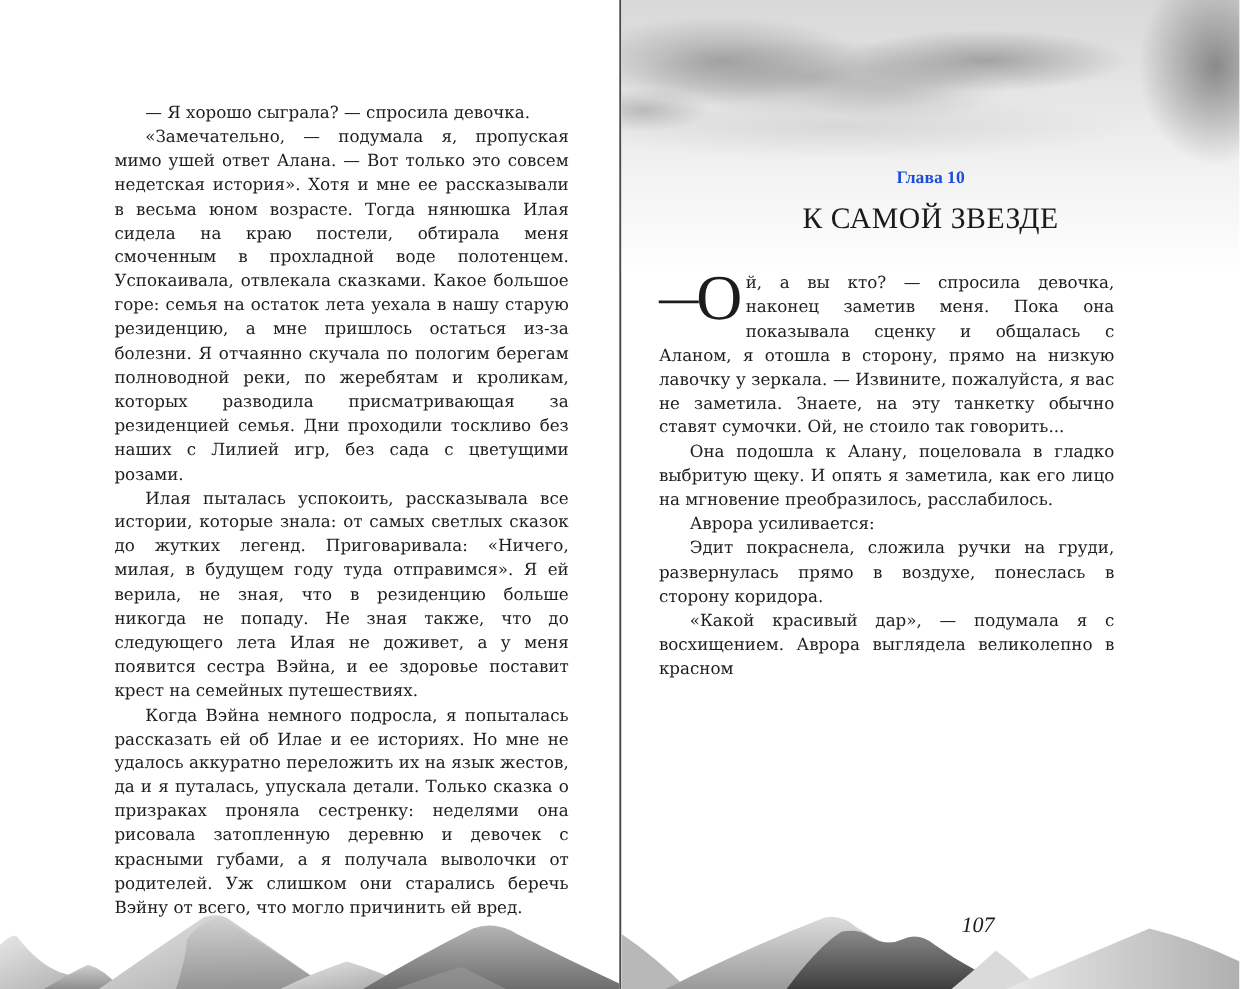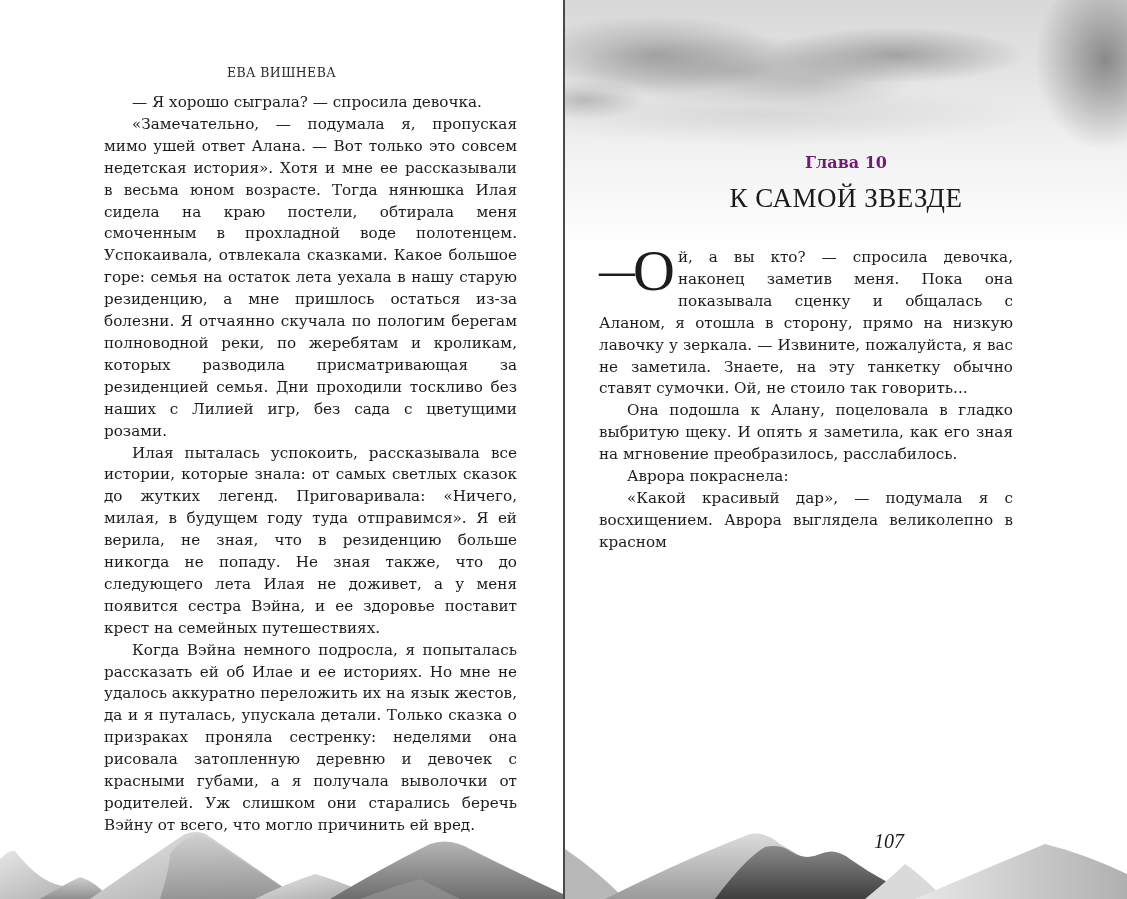--- a/index.html
+++ b/index.html
@@ -168,7 +168,6 @@
       <path d="M360,110 Q400,95 420,90 Q440,100 460,110 Z" fill="#9a9a9a" opacity="0.6"></path>
     </svg>
 
-    <div class="running-head">ЕВА ВИШНЕВА</div>
 
     <div class="text-block left-text">
       <p>— Я хорошо сыграла? — спросила девочка.</p>

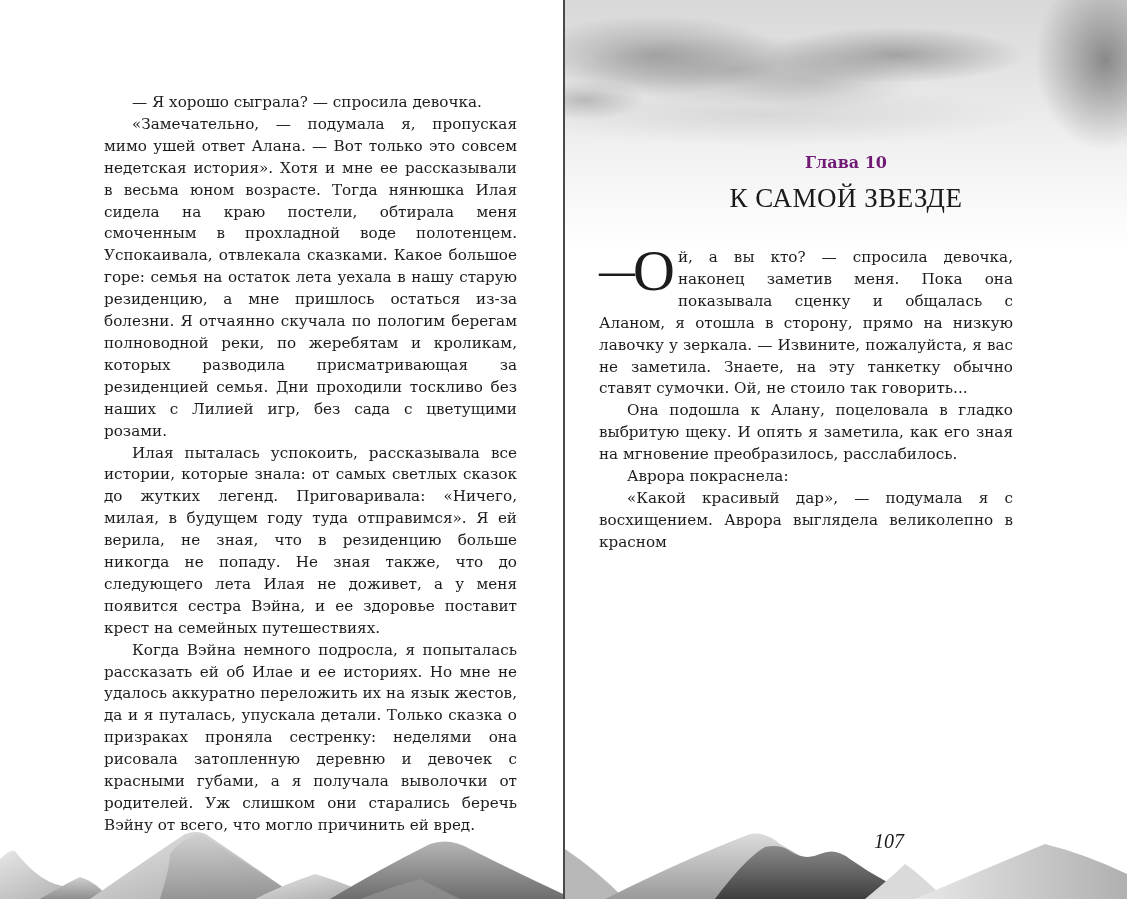--- a/index.html
+++ b/index.html
@@ -93,7 +93,8 @@
       text-align: center;
       font-weight: bold;
       font-size: 16px;
-      color: #701a75;
+      color: #1d4ed8;
+      font-family: Liberation Serif, serif;
     }
     .chapter-title {
       position: absolute;

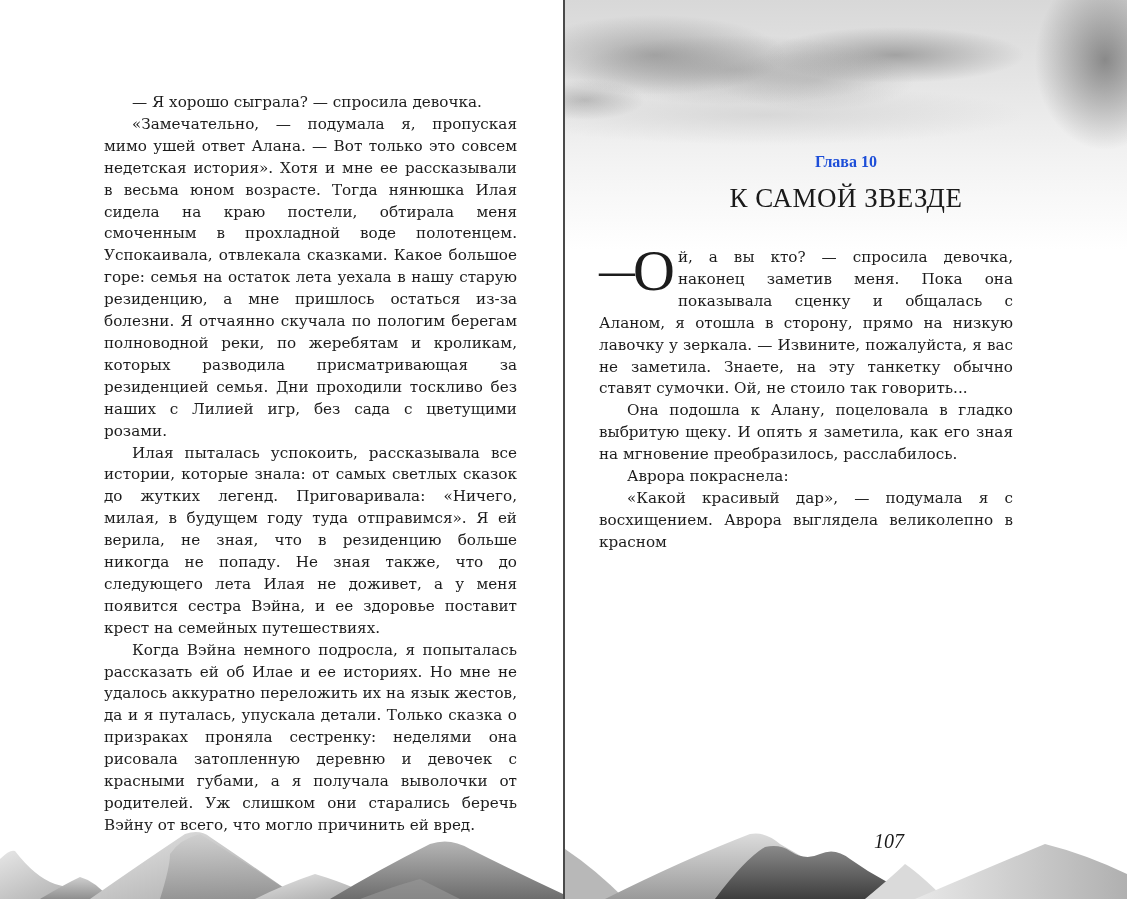--- a/index.html
+++ b/index.html
@@ -216,7 +216,7 @@
         </span>
         <span>й, а вы кто? — спросила девочка, наконец заметив меня. Пока она показывала сценку и общалась с Аланом, я отошла в сторону, прямо на низкую лавочку у зеркала. — Извините, пожалуйста, я вас не заметила. Знаете, на эту танкетку обычно ставят сумочки. Ой, не стоило так говорить...</span>
       </p>
-      <p>Она подошла к Алану, поцеловала в гладко выбритую щеку. И опять я заметила, как его зная на мгновение преобразилось, расслабилось.</p>
+      <p>Она подошла к Алану, поцеловала в гладко выбритую щеку. И опять я заметила, как его лицо на мгновение преобразилось, расслабилось.</p>
       <p>Аврора покраснела:</p>
       <p>«Какой красивый дар», — подумала я с восхищением. Аврора выглядела великолепно в красном</p>
     </div>

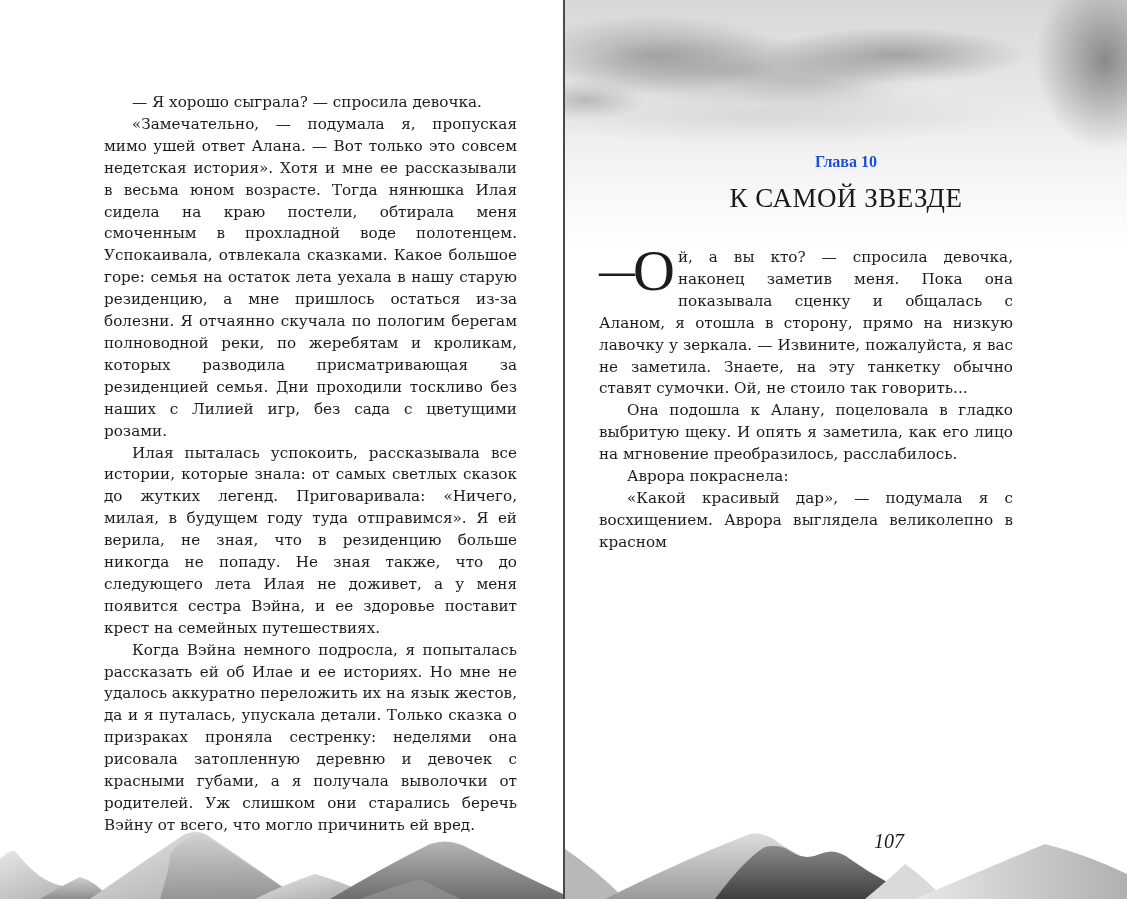--- a/index.html
+++ b/index.html
@@ -217,7 +217,7 @@
         <span>й, а вы кто? — спросила девочка, наконец заметив меня. Пока она показывала сценку и общалась с Аланом, я отошла в сторону, прямо на низкую лавочку у зеркала. — Извините, пожалуйста, я вас не заметила. Знаете, на эту танкетку обычно ставят сумочки. Ой, не стоило так говорить...</span>
       </p>
       <p>Она подошла к Алану, поцеловала в гладко выбритую щеку. И опять я заметила, как его лицо на мгновение преобразилось, расслабилось.</p>
-      <p>Аврора покраснела:</p>
+      <p>Аврора усиливается:</p>
       <p>«Какой красивый дар», — подумала я с восхищением. Аврора выглядела великолепно в красном</p>
     </div>
 

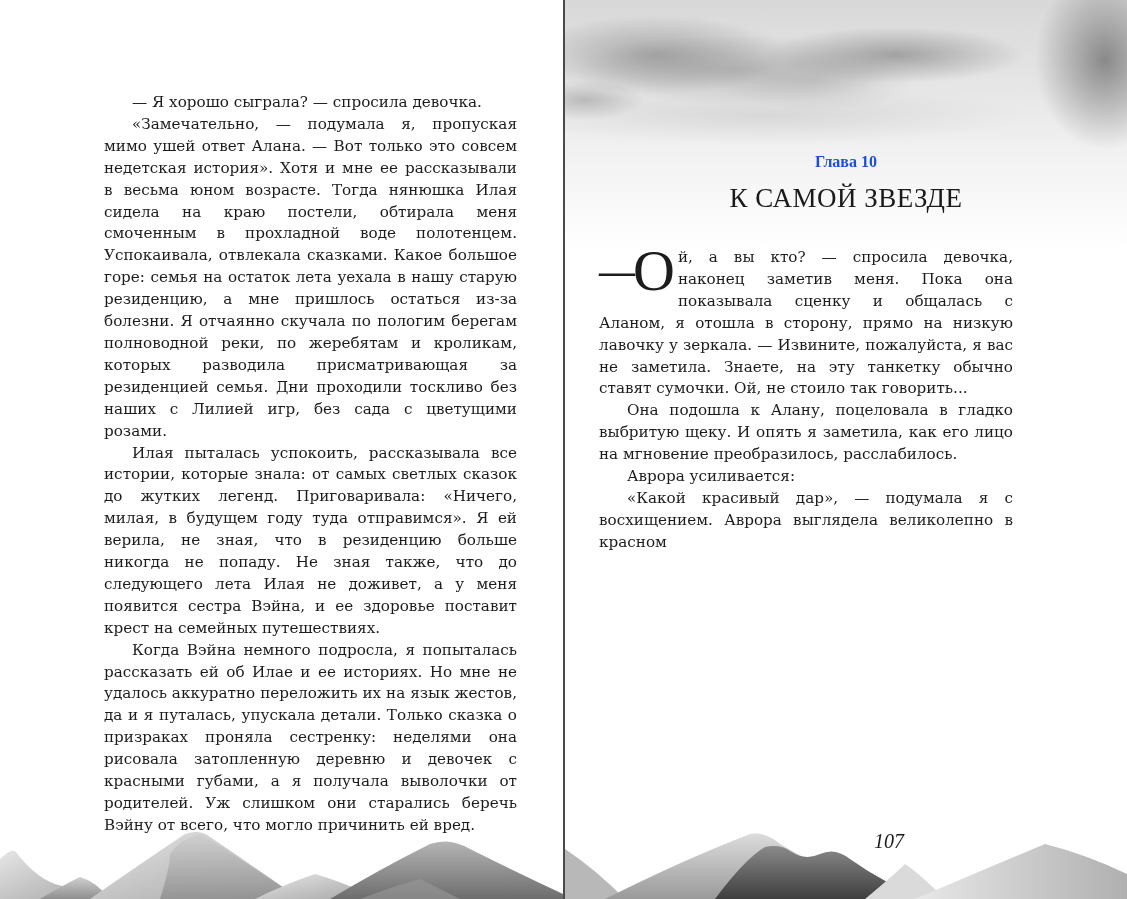--- a/index.html
+++ b/index.html
@@ -218,6 +218,7 @@
       </p>
       <p>Она подошла к Алану, поцеловала в гладко выбритую щеку. И опять я заметила, как его лицо на мгновение преобразилось, расслабилось.</p>
       <p>Аврора усиливается:</p>
+      <p>Эдит покраснела, сложила ручки на груди, развернулась прямо в воздухе, понеслась в сторону коридора.</p>
       <p>«Какой красивый дар», — подумала я с восхищением. Аврора выглядела великолепно в красном</p>
     </div>
 

